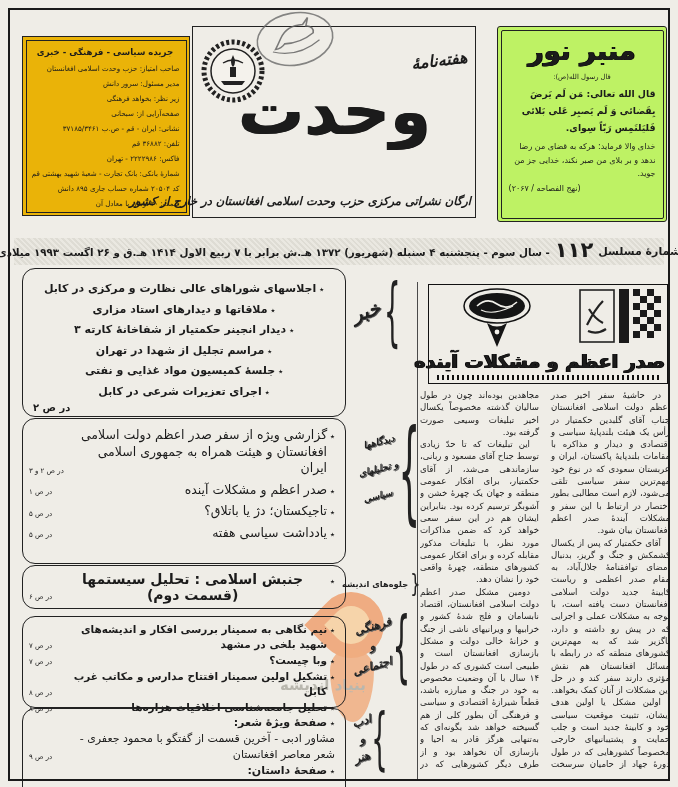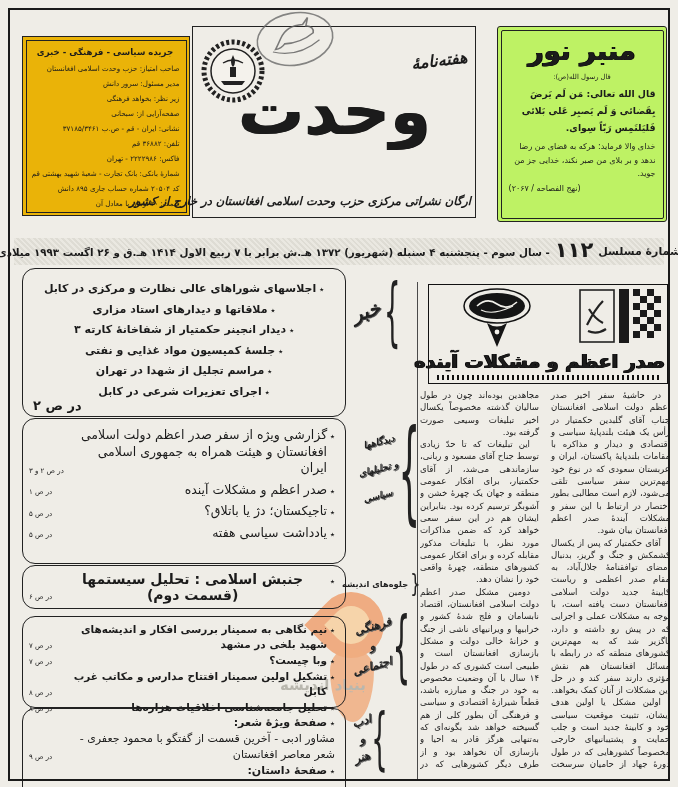--- a/index.html
+++ b/index.html
@@ -175,8 +175,8 @@
   <div class="c-row"><span class="star">٭</span><span>اجلاسهای شوراهای عالی نظارت و مرکزی در کابل</span></div>
   <div class="c-row"><span class="star">٭</span><span>ملاقاتها و دیدارهای استاد مزاری</span></div>
   <div class="c-row"><span class="star">٭</span><span>دیدار انجینر حکمتیار از شفاخانهٔ کارته ۳</span></div>
+  <div class="c-row"><span class="star">٭</span><span>مراسم تجلیل از شهدا در تهران</span></div>
   <div class="c-row"><span class="star">٭</span><span>جلسهٔ کمیسیون مواد غذایی و نفتی</span></div>
-  <div class="c-row"><span class="star">٭</span><span>مراسم تجلیل از شهدا در تهران</span></div>
   <div class="c-row"><span class="star">٭</span><span>اجرای تعزیرات شرعی در کابل</span></div>
   <div class="page-note">در ص ۲</div>
 </div>

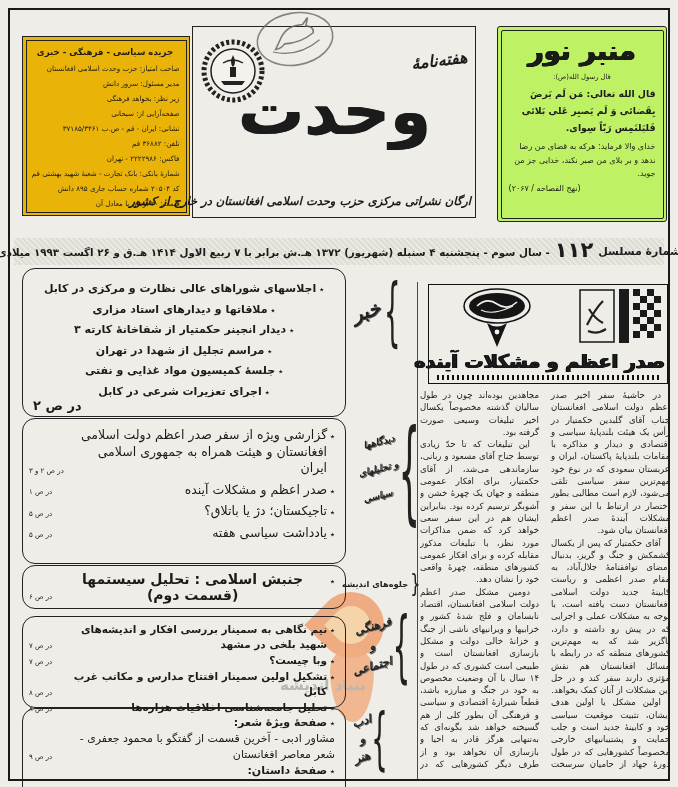--- a/index.html
+++ b/index.html
@@ -49,7 +49,7 @@
   .c-row{text-align:center;font-weight:bold;}
   .toc1{top:268px;height:137px;padding-top:10px;}
   .toc1 .c-row{font-size:11px;line-height:20.5px;}
-  .page-note{position:absolute;left:10px;bottom:3px;font-size:13px;font-weight:bold;}
+  .page-note{position:absolute;left:10px;bottom:3px;font-size:10px;font-weight:bold;}
   .row{display:flex;align-items:baseline;padding:0 10px 0 6px;}
   .row .txt{flex:1;text-align:right;}
   .row .pg{font-size:7px;white-space:nowrap;margin-right:6px;align-self:flex-end;padding-bottom:2px;}

